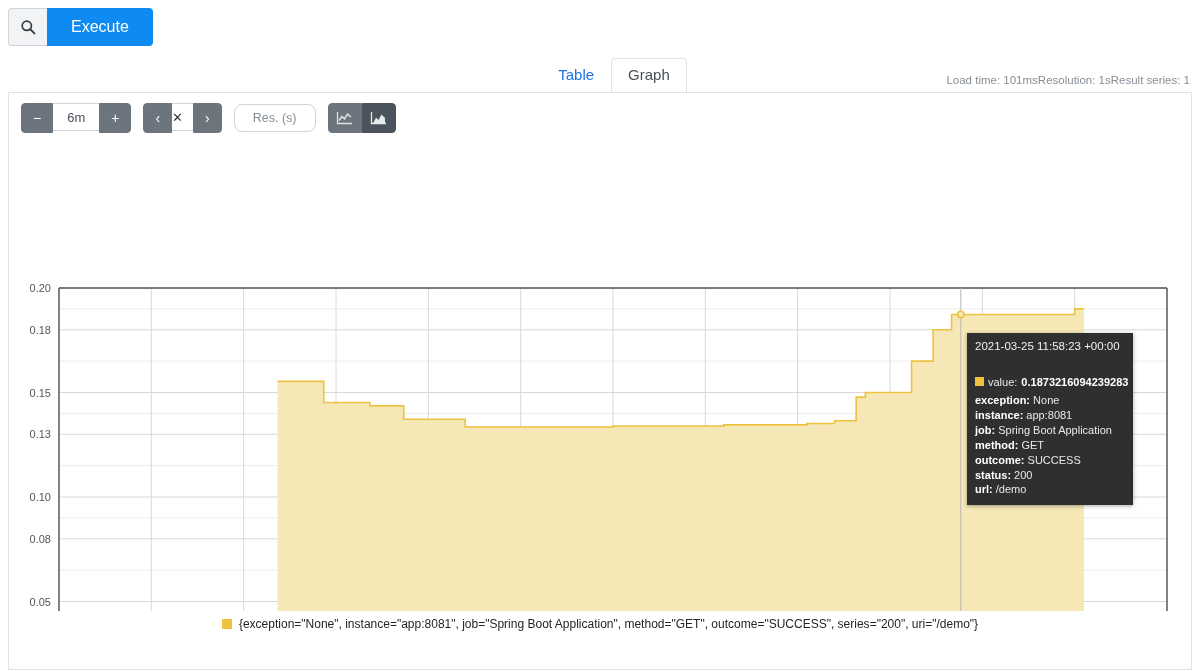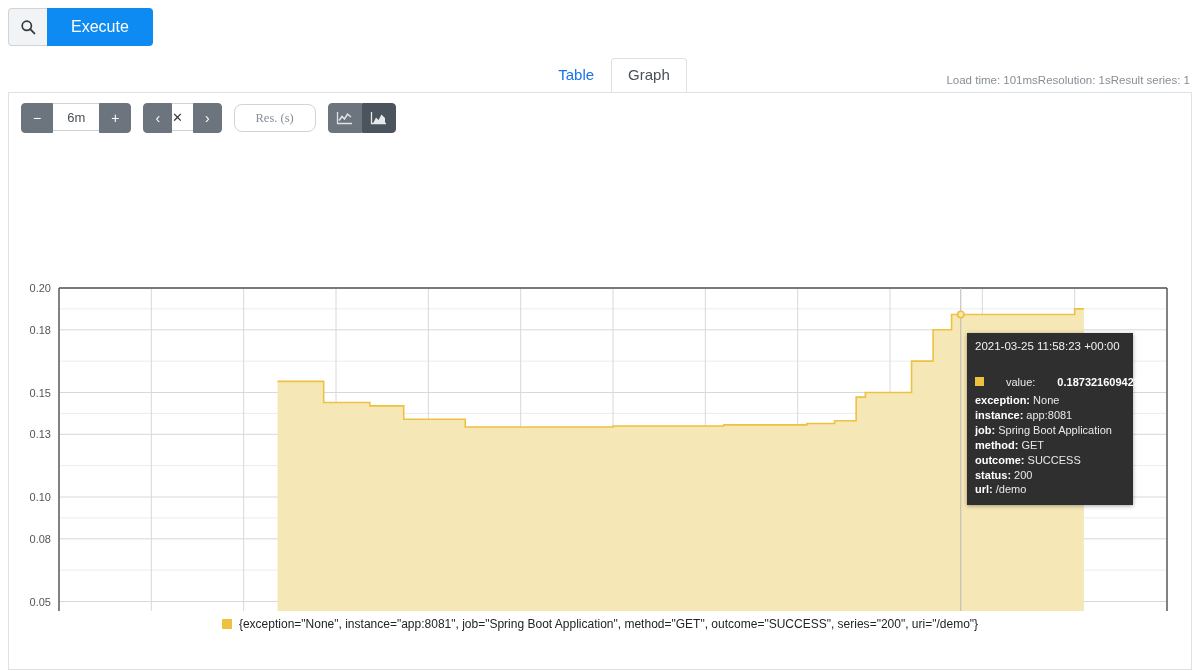--- a/index.html
+++ b/index.html
@@ -172,7 +172,7 @@
     height: 28px;
     width: 82px;
     box-sizing: border-box;
-    font-family: Liberation Serif, serif;
+    font-family: Liberation Sans, sans-serif;
     font-size: 12.5px;
     color: #495057;
     text-align: center;

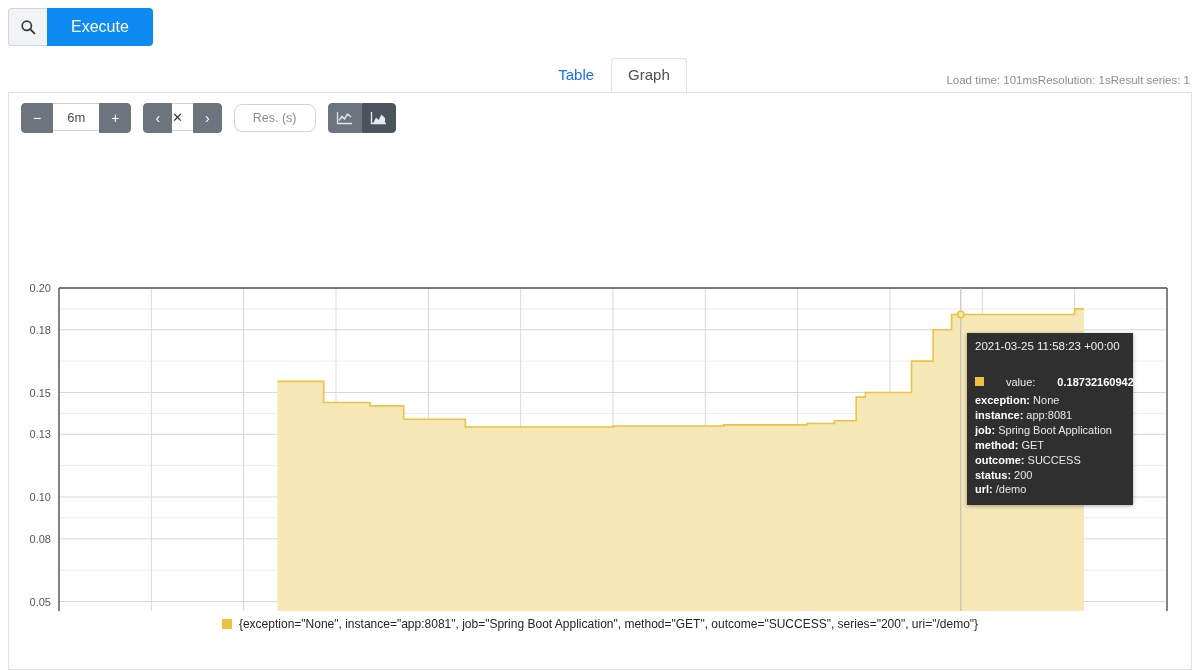--- a/index.html
+++ b/index.html
@@ -217,7 +217,7 @@
     box-shadow: 0 1px 4px rgba(0,0,0,0.35);
   }
   .tt-time { font-size: 11.5px; margin-bottom: 20px; color: #f1f1f1; }
-  .tt-value-row { display: flex; align-items: center; gap: 22px; margin-bottom: 4px; }
+  .tt-value-row { display: flex; align-items: center; gap: 4px; margin-bottom: 4px; }
   .tt-swatch { width: 9px; height: 9px; background: #edc240; display: inline-block; flex: none; }
   .tt-value-label { color: #e9e9e9; }
   .tt-value-num { font-weight: bold; color: #ffffff; }

